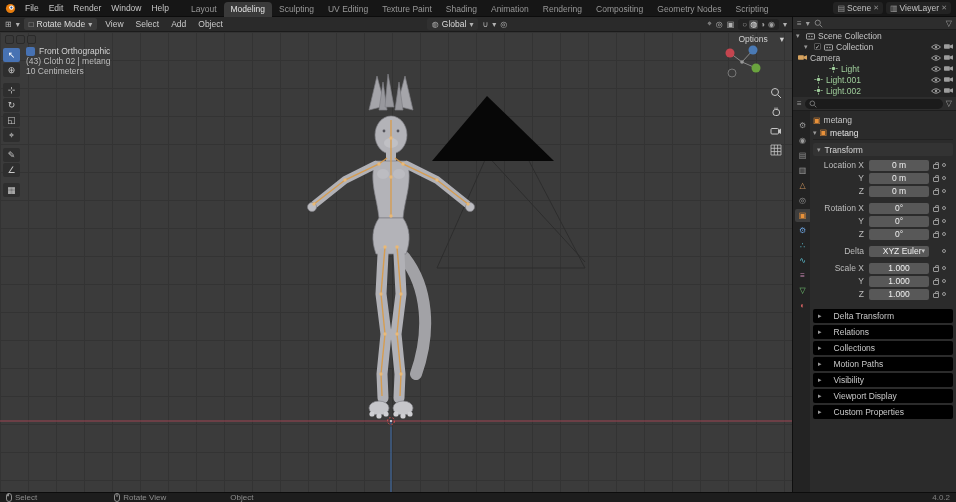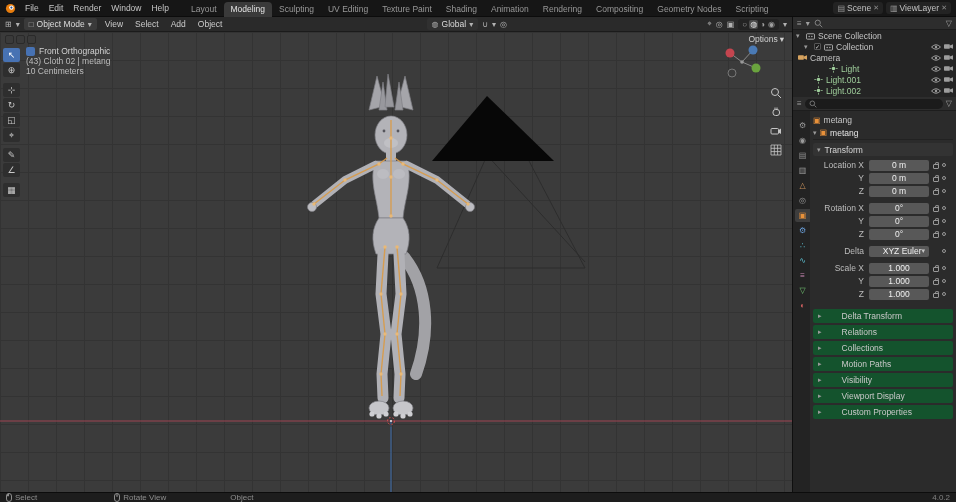--- a/index.html
+++ b/index.html
@@ -172,7 +172,7 @@
     <span class="hic">▾</span>
     <div class="hbtn">
       <span class="hic">□</span>
-      <span>Object Mode</span>
+      <span>Rotate Mode</span>
       <span class="hic">▾</span>
     </div>
     <span class="hmenu">View</span>

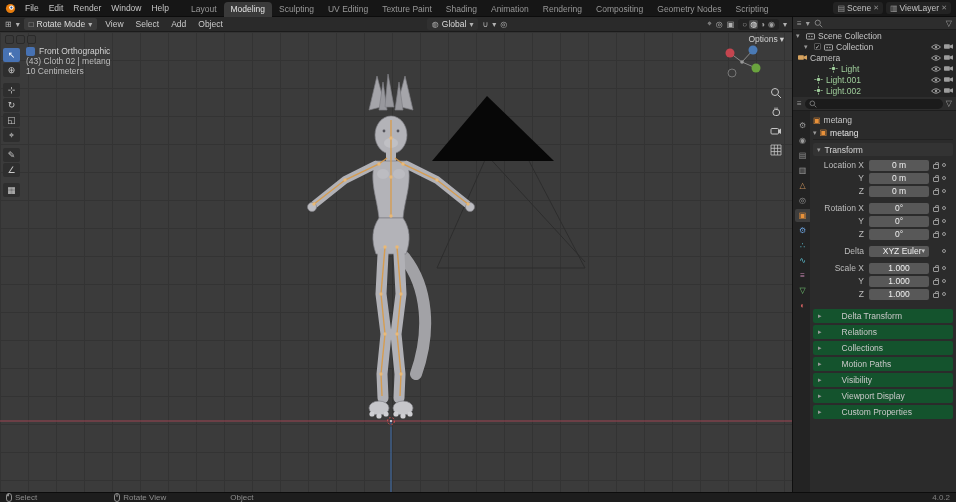--- a/index.html
+++ b/index.html
@@ -54,7 +54,7 @@
   .axis-chip { width:9px; height:9px; background:#4772b3; border-radius:2px; }
   #view-info .sub { color:#bdbdbd; }
 
-  #options-btn { position:absolute; right:8px; top:2px; display:flex; align-items:flex-end; gap:2px;
+  #options-btn { position:absolute; right:8px; top:2px; display:flex; align-items:flex-end; gap:12px;
                  color:#d0d0d0; }
   #ts-icons { position:absolute; left:5px; top:3px; display:flex; gap:2px; }
   .ts-sq { width:9px; height:9px; background:#3a3a3a; border:1px solid #2a2a2a; border-radius:2px; }

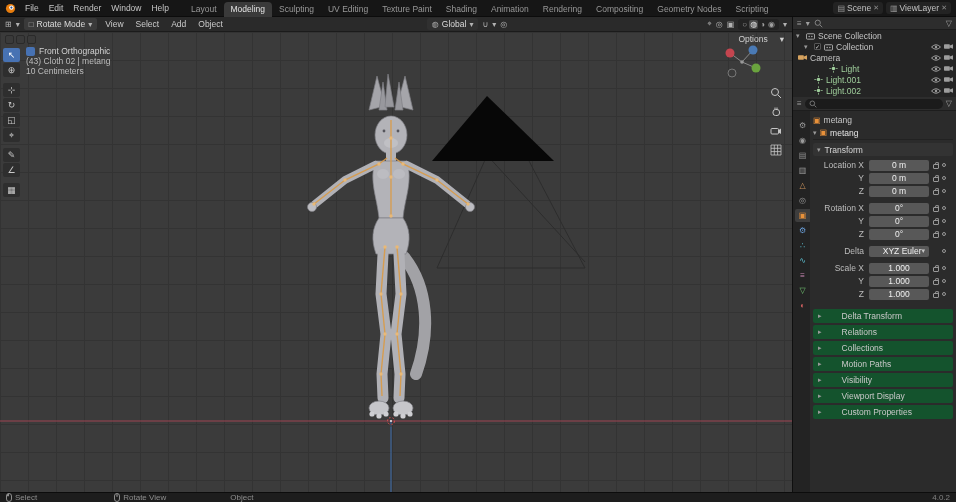--- a/index.html
+++ b/index.html
@@ -109,8 +109,8 @@
   .lock.hidden { visibility:hidden; }
   .adot { width:4px; height:4px; border:1px solid #999; border-radius:50%; }
 
-  .section { height:14px; background:#14532d; border-radius:2px; display:flex; align-items:center;
-             gap:20px; padding:0 5px; color:#c9c9c9; margin-top:2px; }
+  .section { height:14px; background:#000000; border-radius:2px; display:flex; align-items:center;
+             gap:12px; padding:0 5px; color:#c9c9c9; margin-top:2px; }
   .section .chev { color:#9a9a9a; font-size:7px; }
 
   

